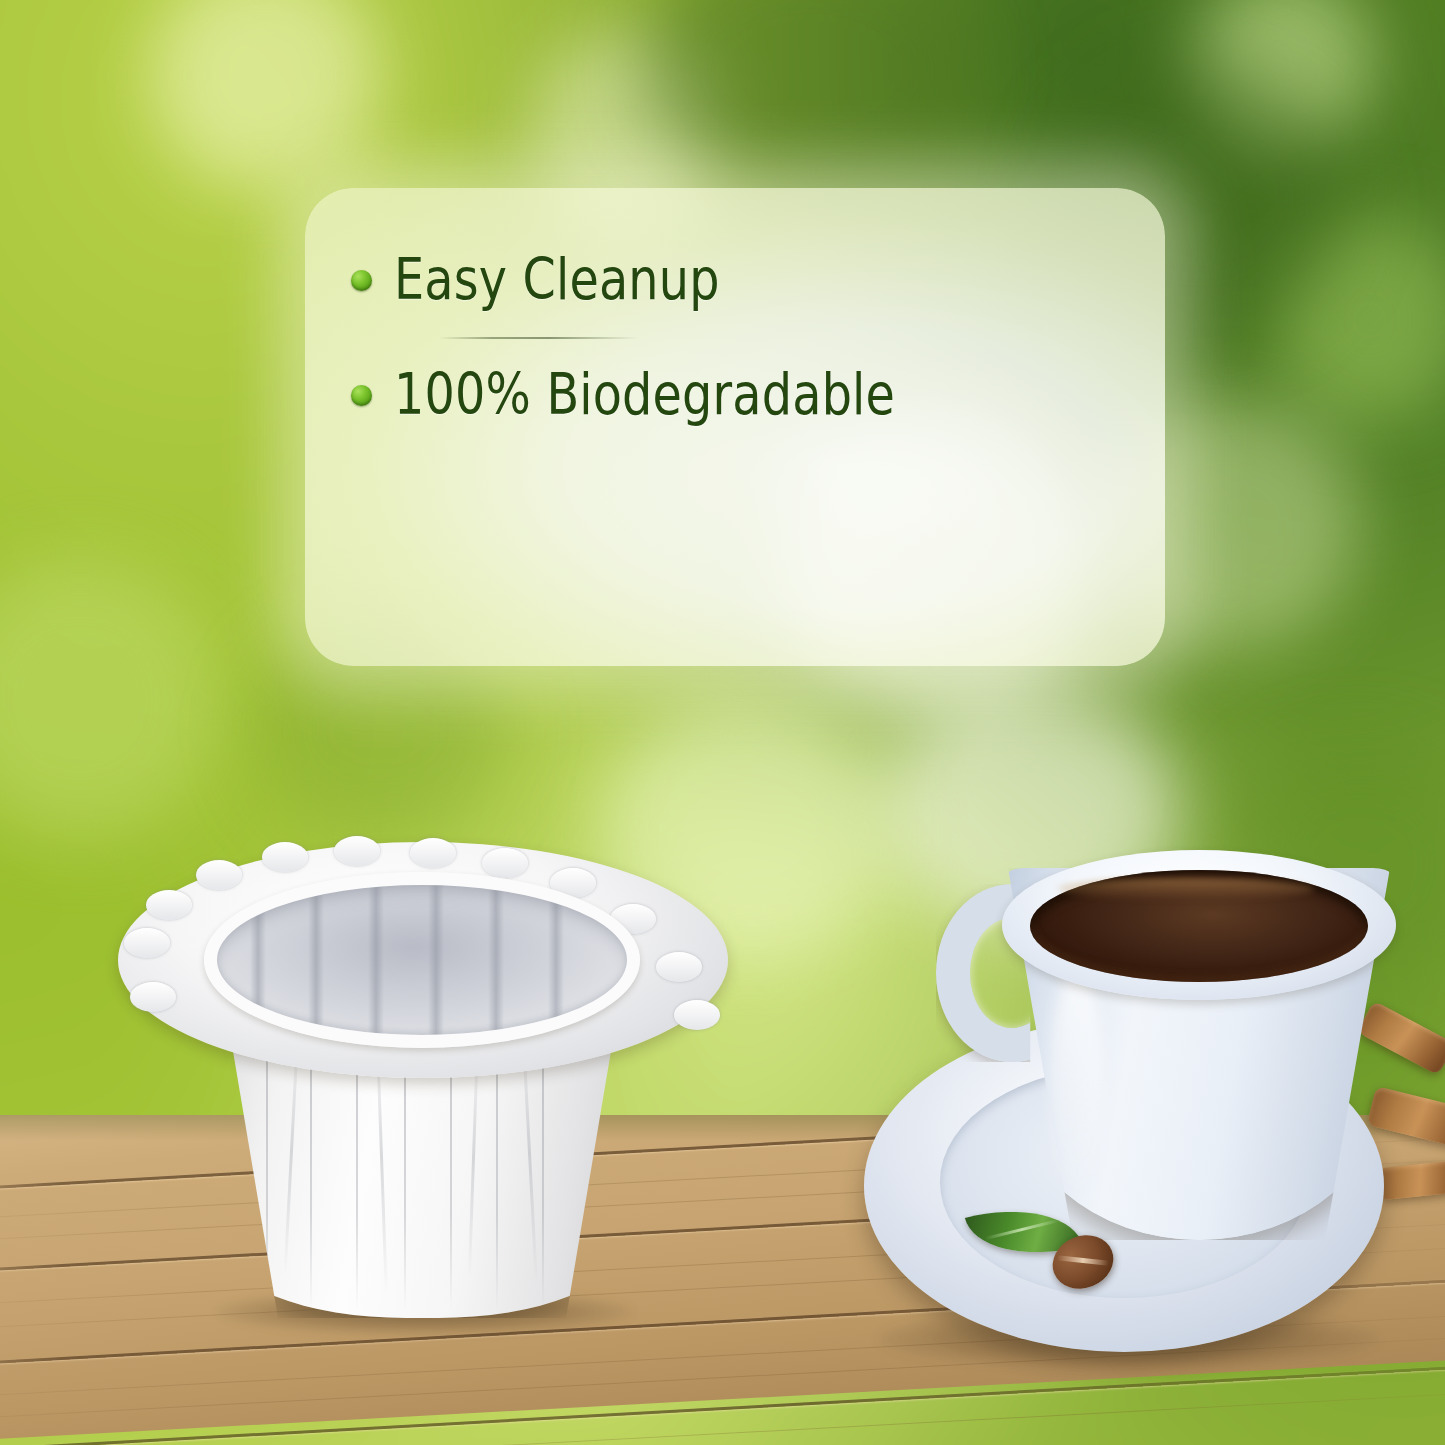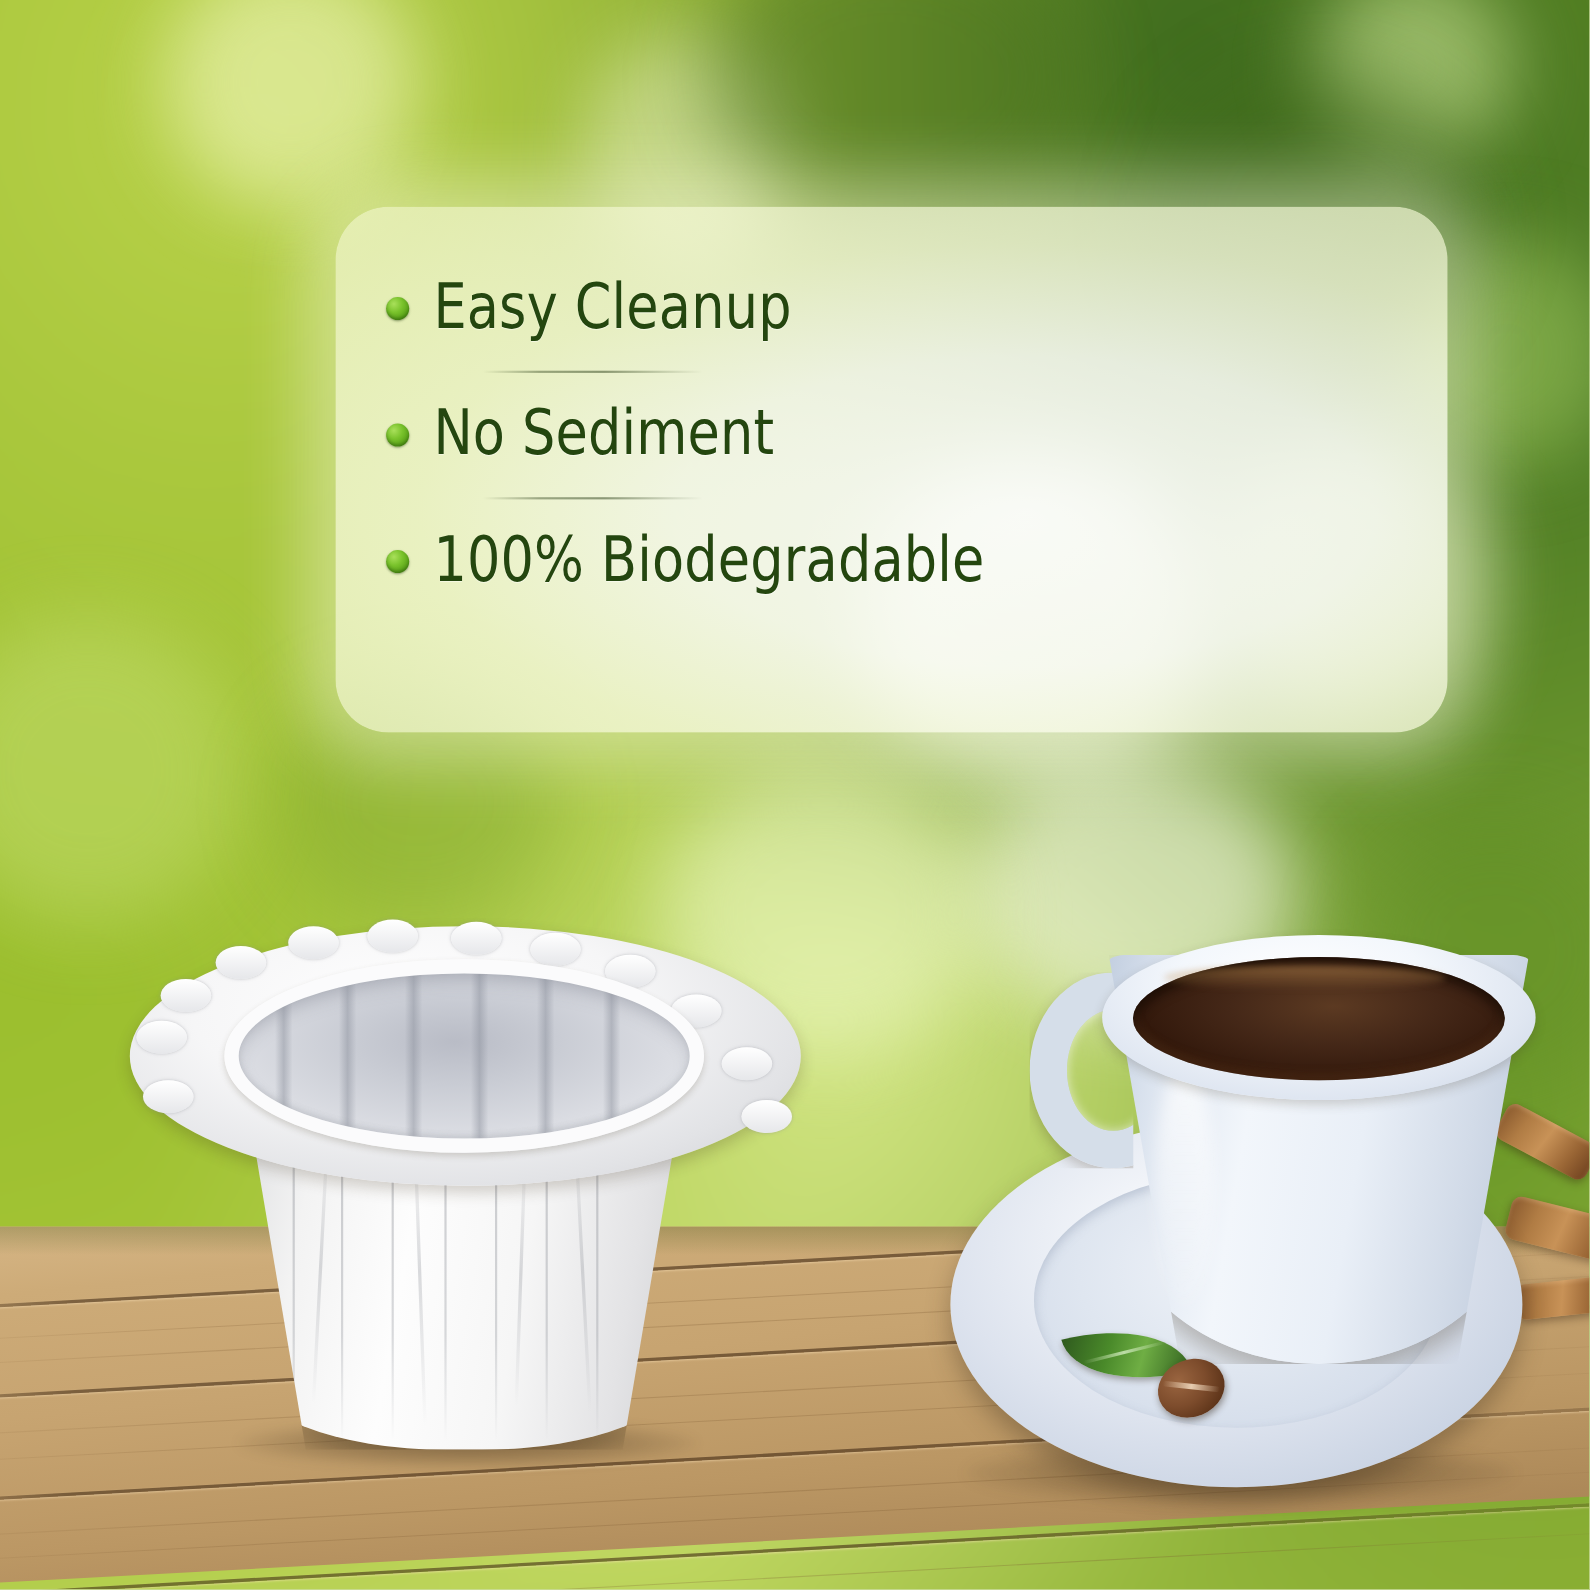--- a/index.html
+++ b/index.html
@@ -57,7 +57,7 @@
   .feature-card{
     position:absolute;
     left:305px;top:188px;
-    width:1011px;height:478px;
+    width:860px;height:478px;
     border-radius:48px;
     background:
       radial-gradient(ellipse at 62% 58%, rgba(255,255,255,.92) 0%, rgba(255,255,252,.86) 36%, rgba(250,252,226,.80) 62%, rgba(244,248,210,.72) 100%);

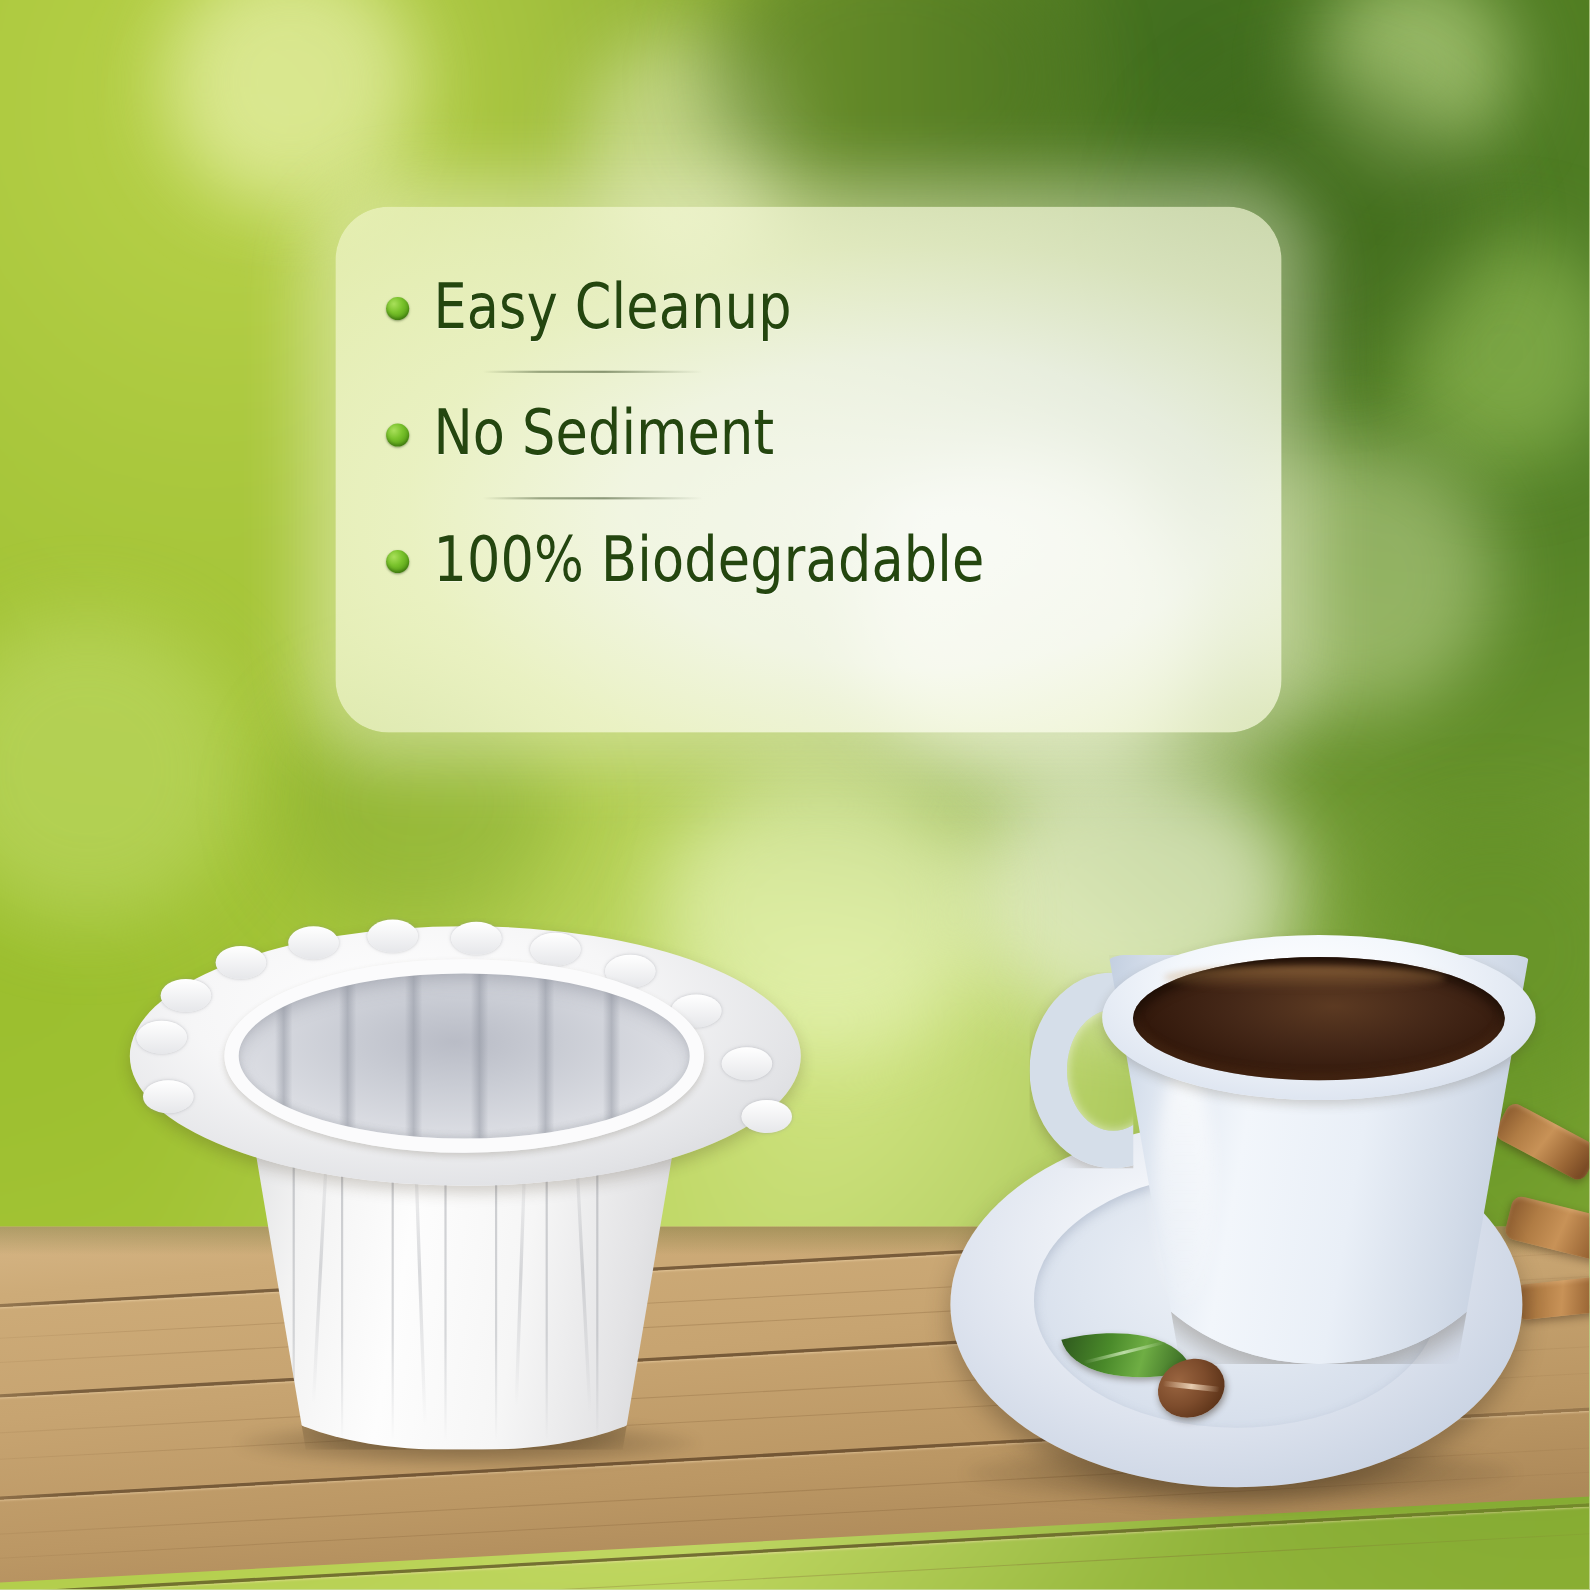--- a/index.html
+++ b/index.html
@@ -281,11 +281,6 @@
         <span class="divider"></span>
       </div>
 
-      <div class="feature-item">
-        <span class="bullet"></span>
-        <span class="feature-text">No Sediment</span>
-        <span class="divider"></span>
-      </div>
 
 
       <div class="feature-item">

